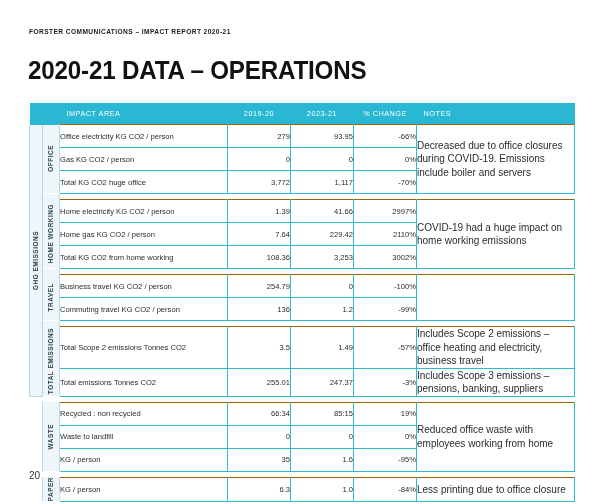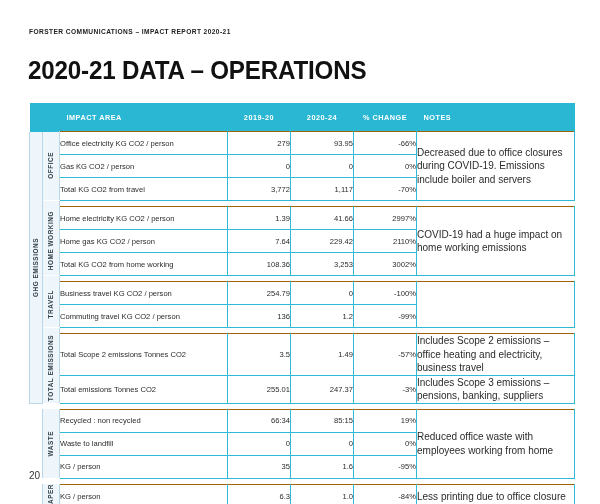--- a/index.html
+++ b/index.html
@@ -74,9 +74,9 @@
     background: #29b7d3;
     color: #ffffff;
     font-size: 7.3px;
-    font-weight: 700;
+    font-weight: 400;
     letter-spacing: 0.5px;
-    height: 28px;
+    height: 21px;
     text-align: center;
     border: none;
   }

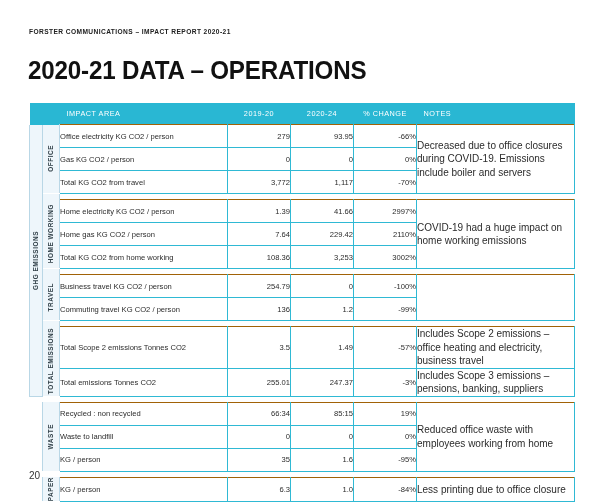--- a/index.html
+++ b/index.html
@@ -188,7 +188,7 @@
           <th class="blank"></th>
           <th class="left-pad">IMPACT AREA</th>
           <th>2019-20</th>
-          <th>2020-24</th>
+          <th>2023-21</th>
           <th>% CHANGE</th>
           <th class="left-pad">NOTES</th>
         </tr>

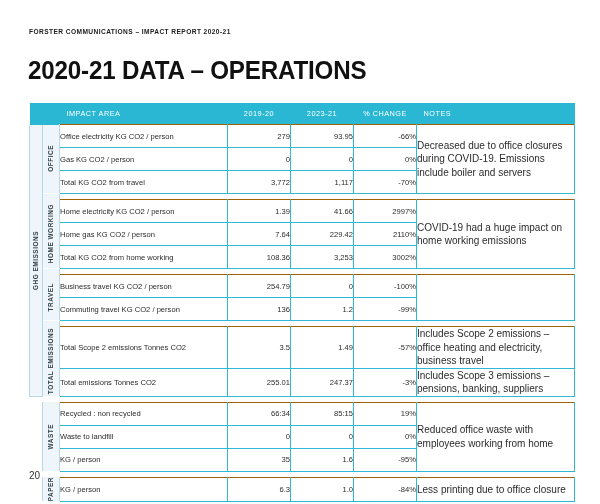--- a/index.html
+++ b/index.html
@@ -214,7 +214,7 @@
             <td class="cell num">0%</td>
           </tr>
           <tr>
-            <td class="cell impact">Total KG CO2 from travel</td>
+            <td class="cell impact">Total KG CO2 huge office</td>
             <td class="cell num">3,772</td>
             <td class="cell num">1,117</td>
             <td class="cell num">-70%</td>

